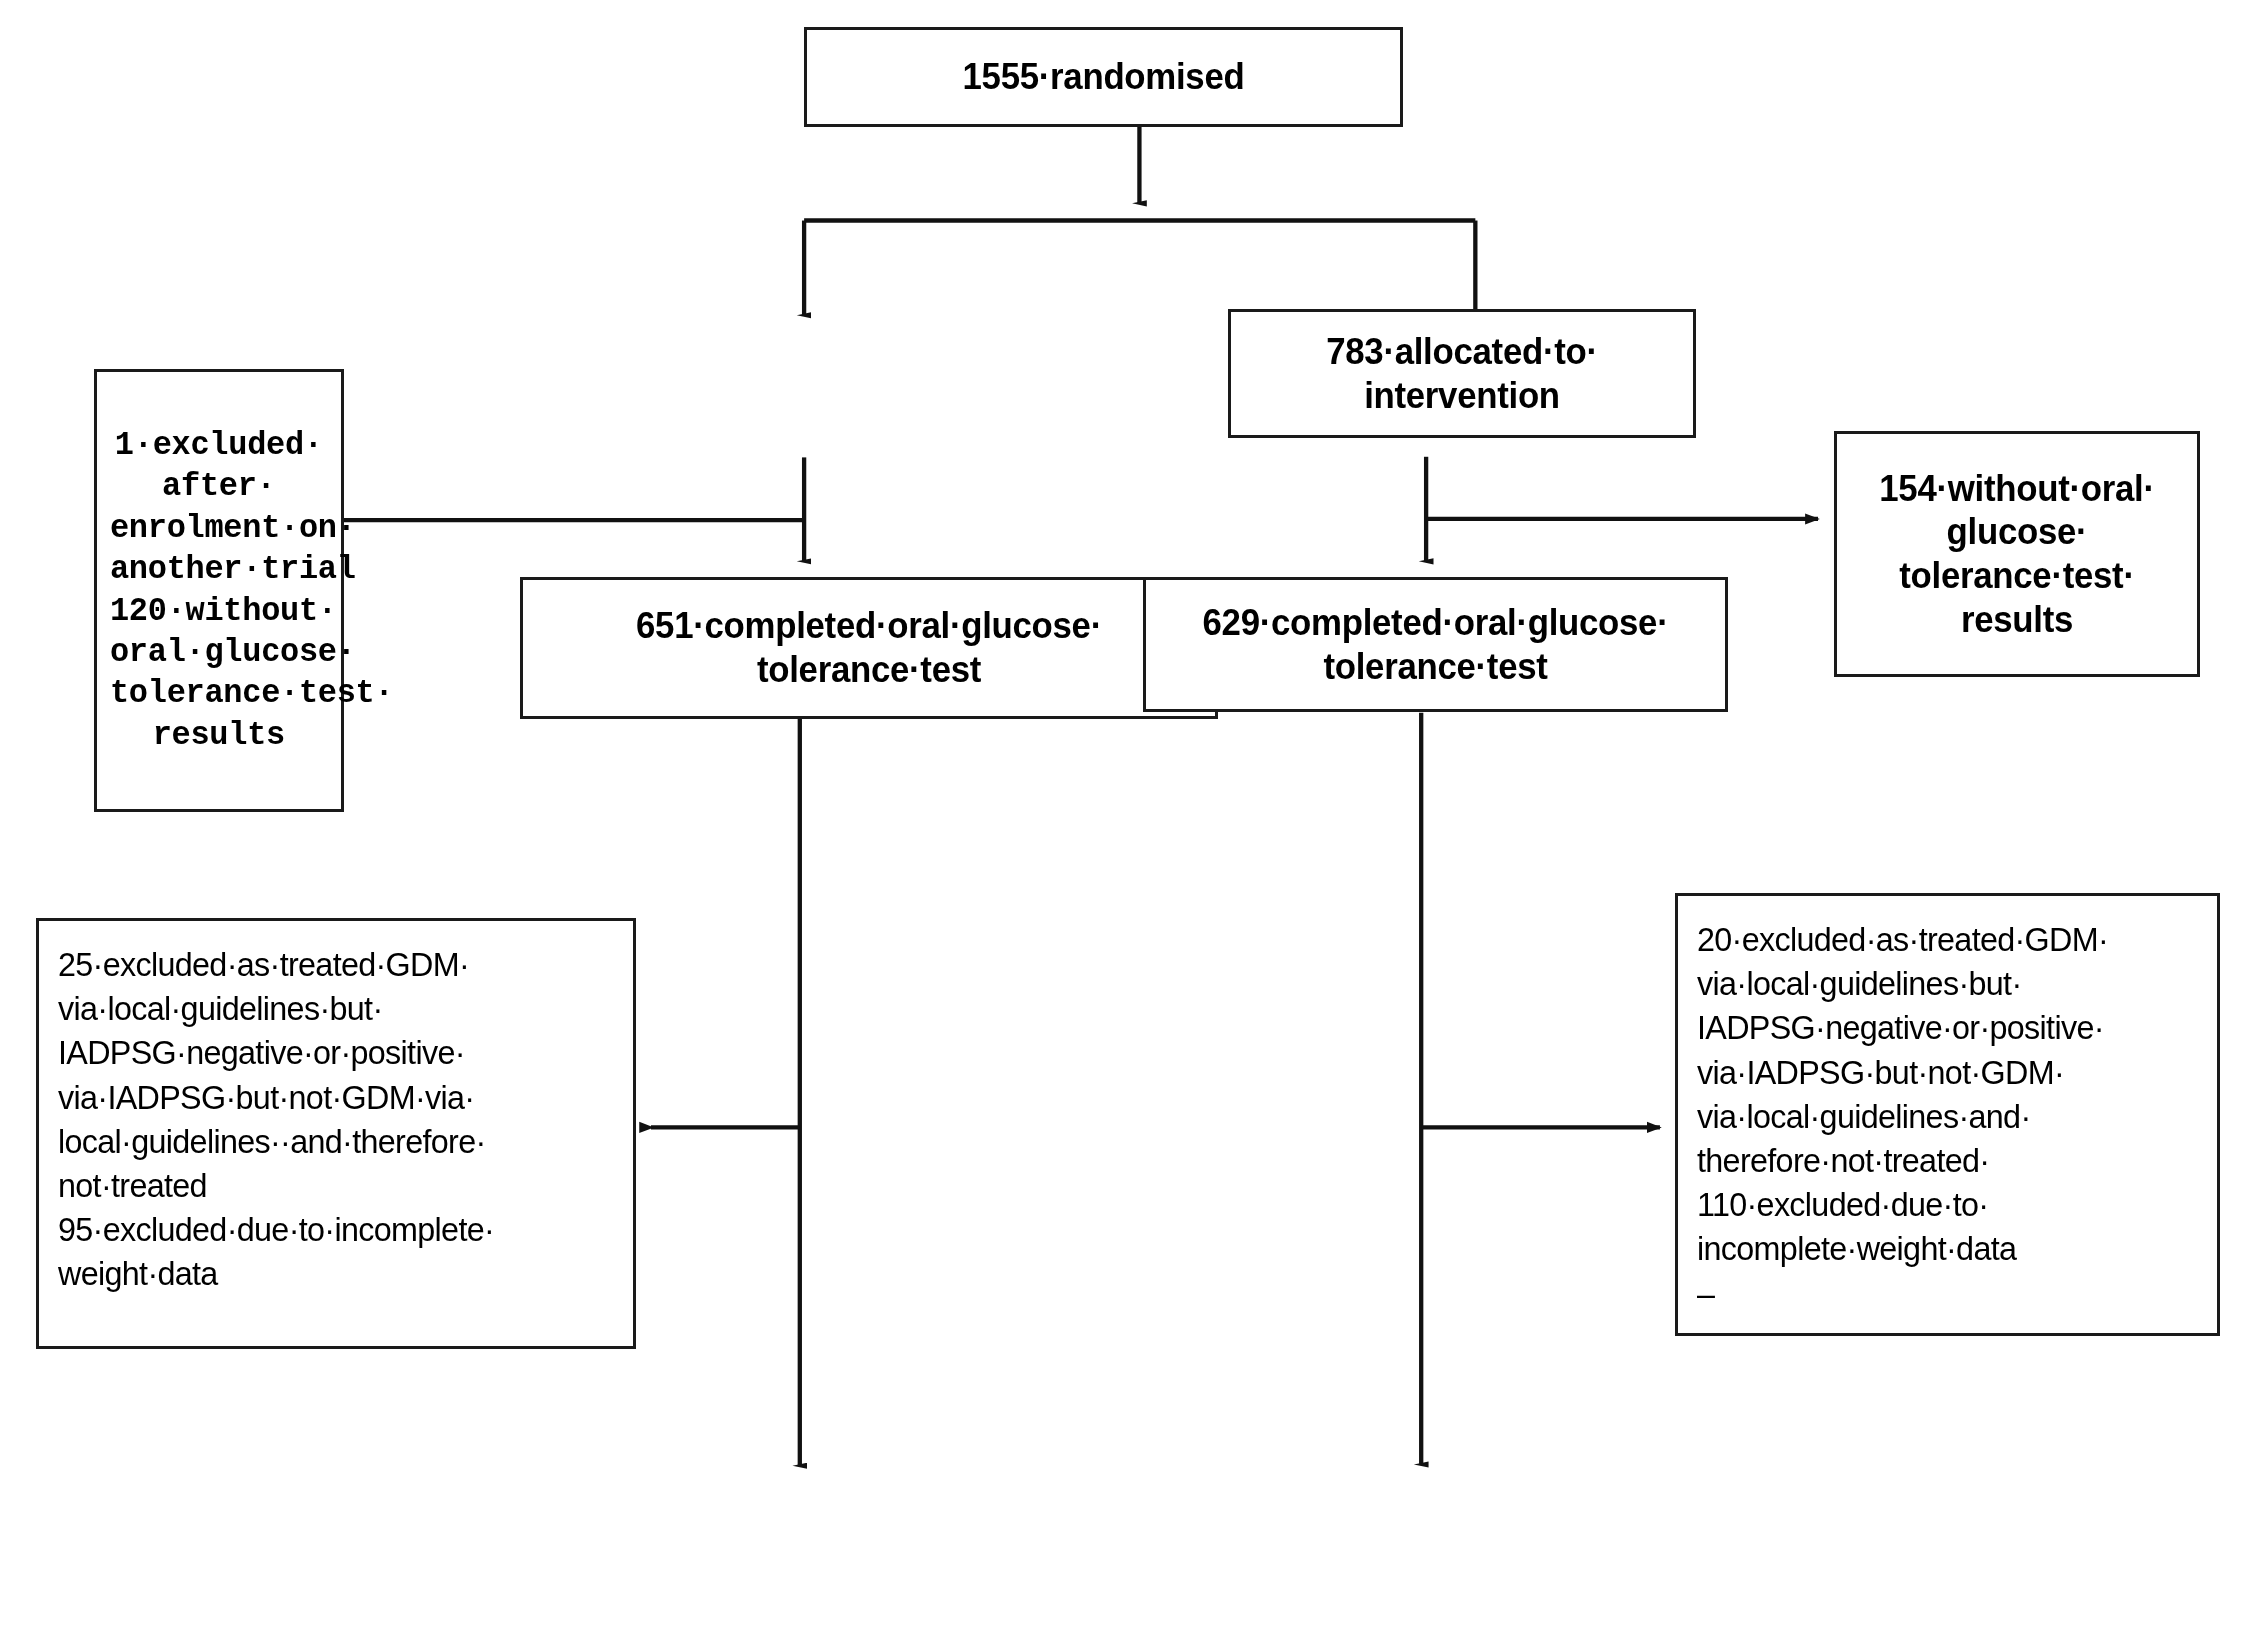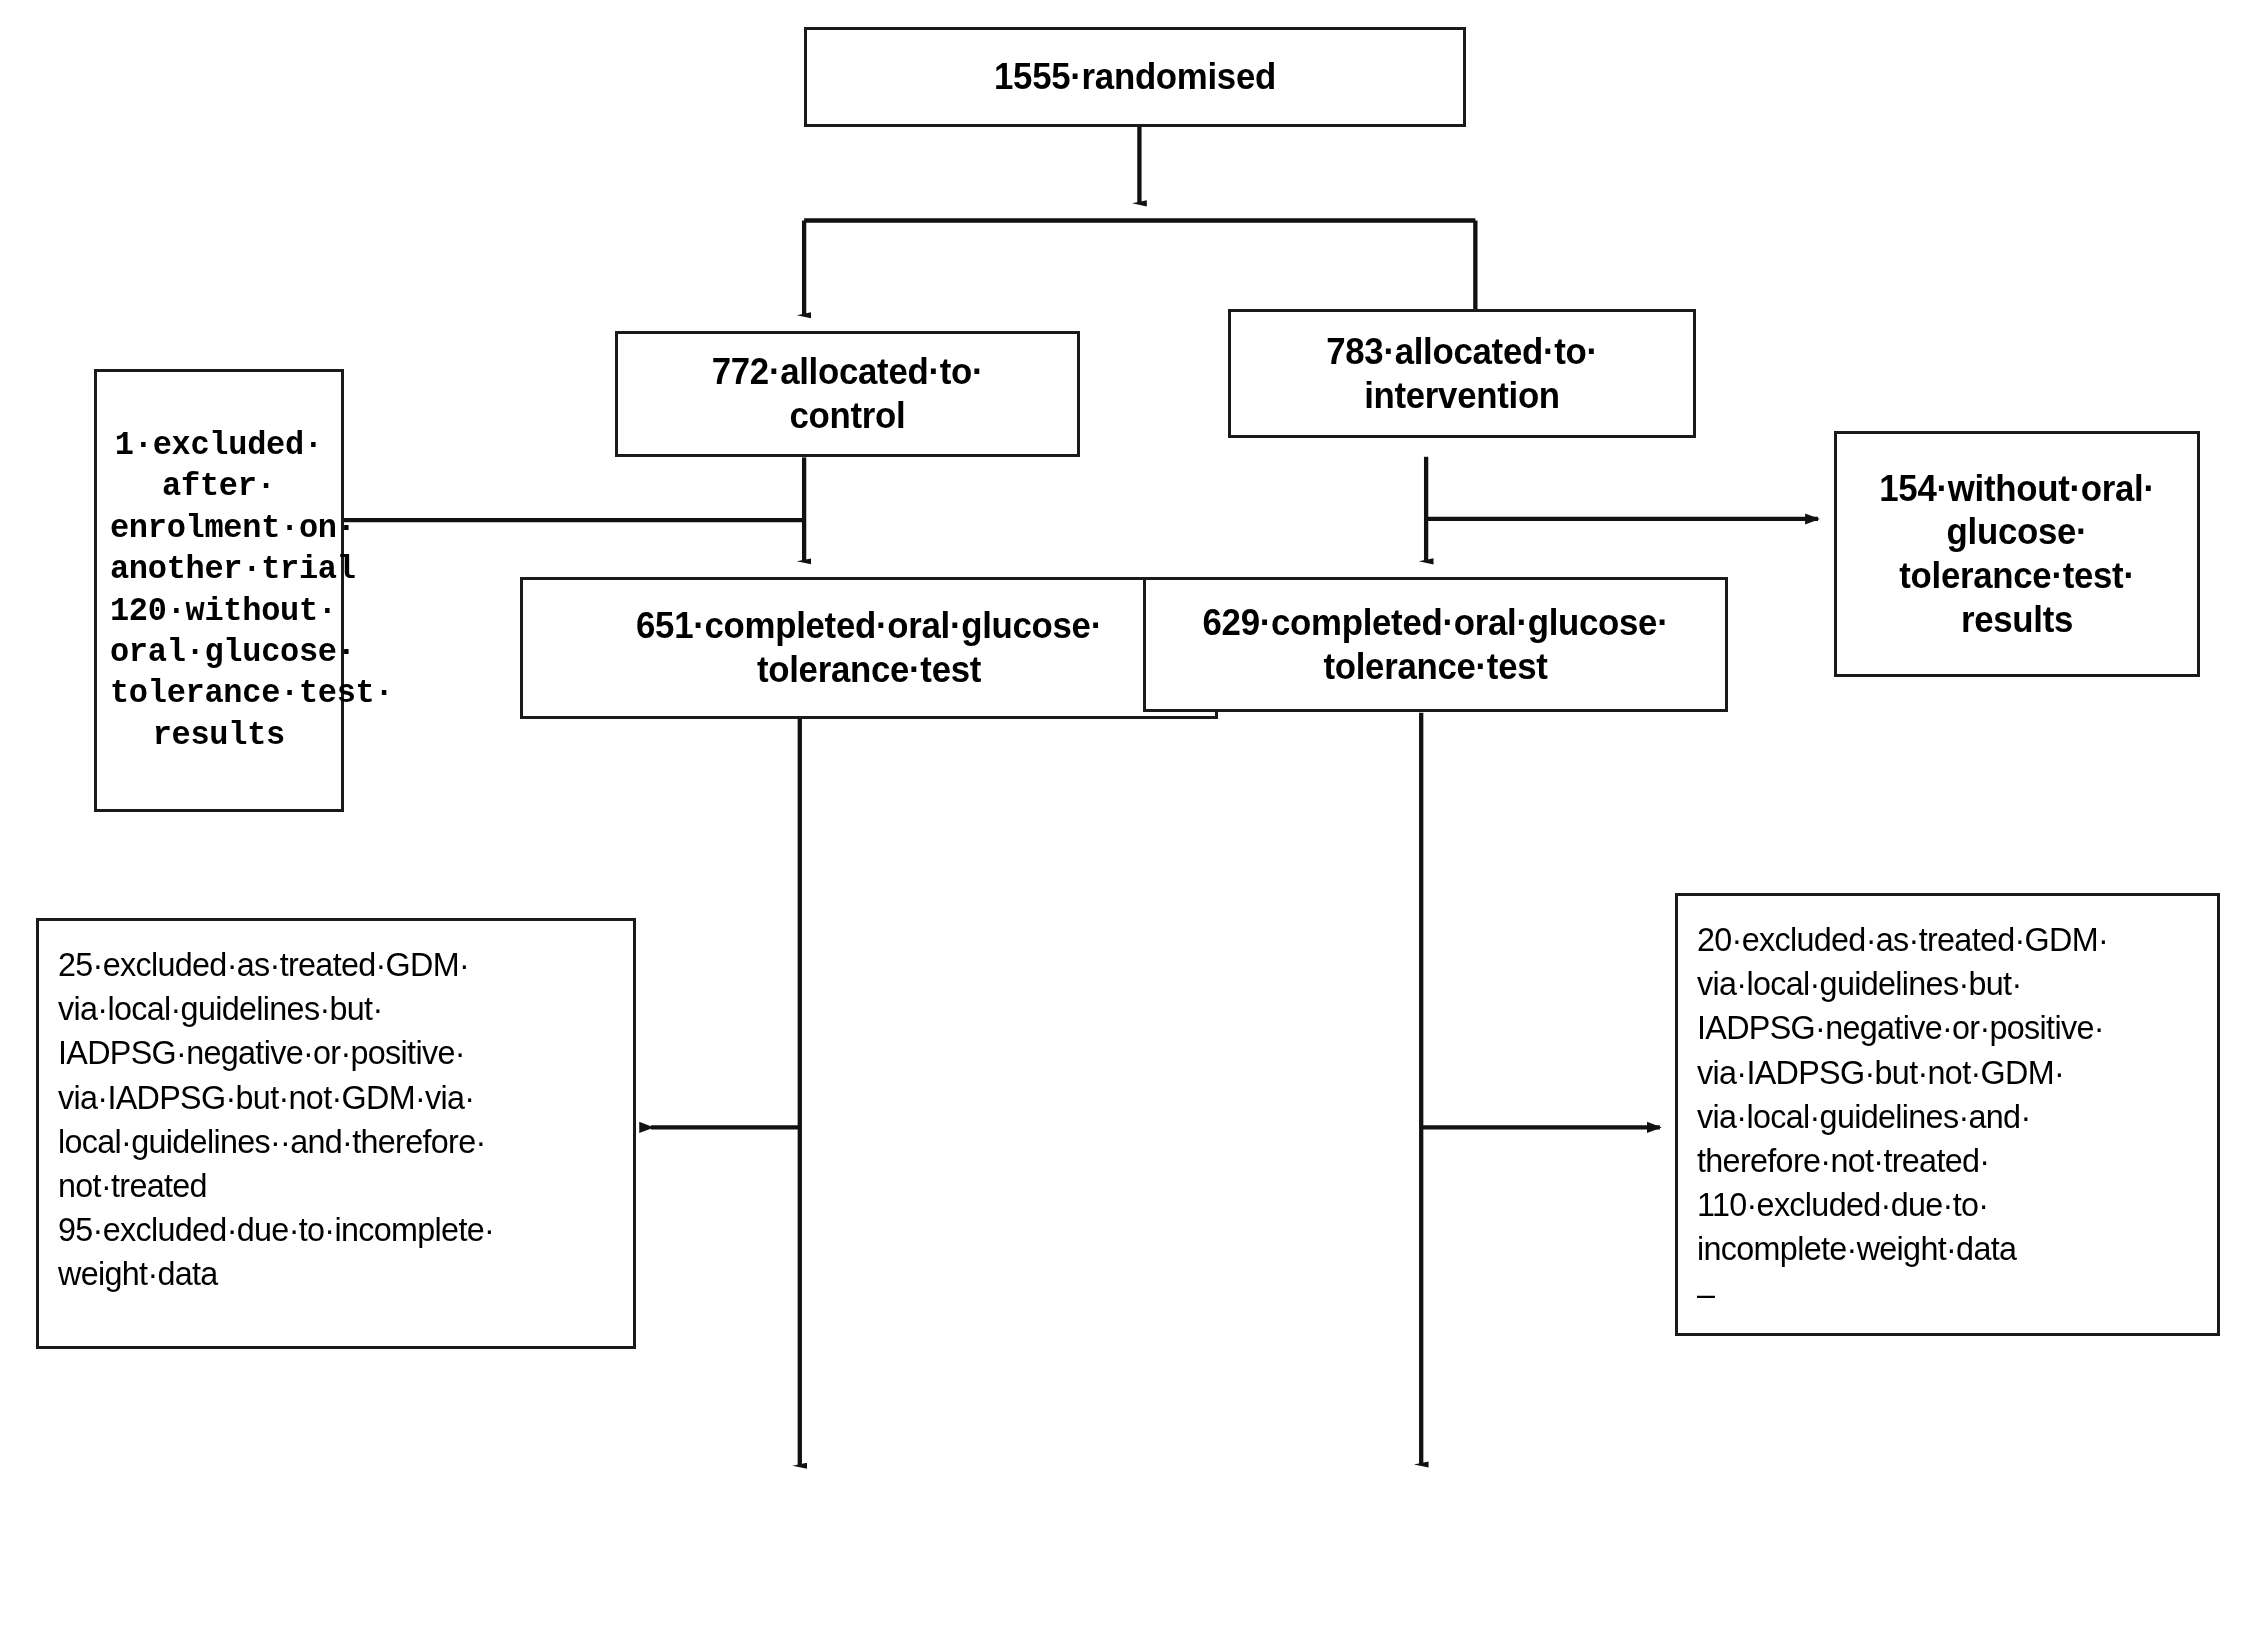--- a/index.html
+++ b/index.html
@@ -67,7 +67,7 @@
   }
 
   
-  #node-randomised      { left: 804px; top:   27px; width: 662px; height: 100px; }
+  #node-randomised      { left: 804px; top:   27px; width: 599px; height: 100px; }
   #node-control         { left: 615px; top:  331px; width:  465px; height: 126px; }
   #node-intervention    { left: 1228px; top:  309px; width:  468px; height: 129px; }
   #node-excl-control    { left:  94px; top:  369px; width:  250px; height: 443px;

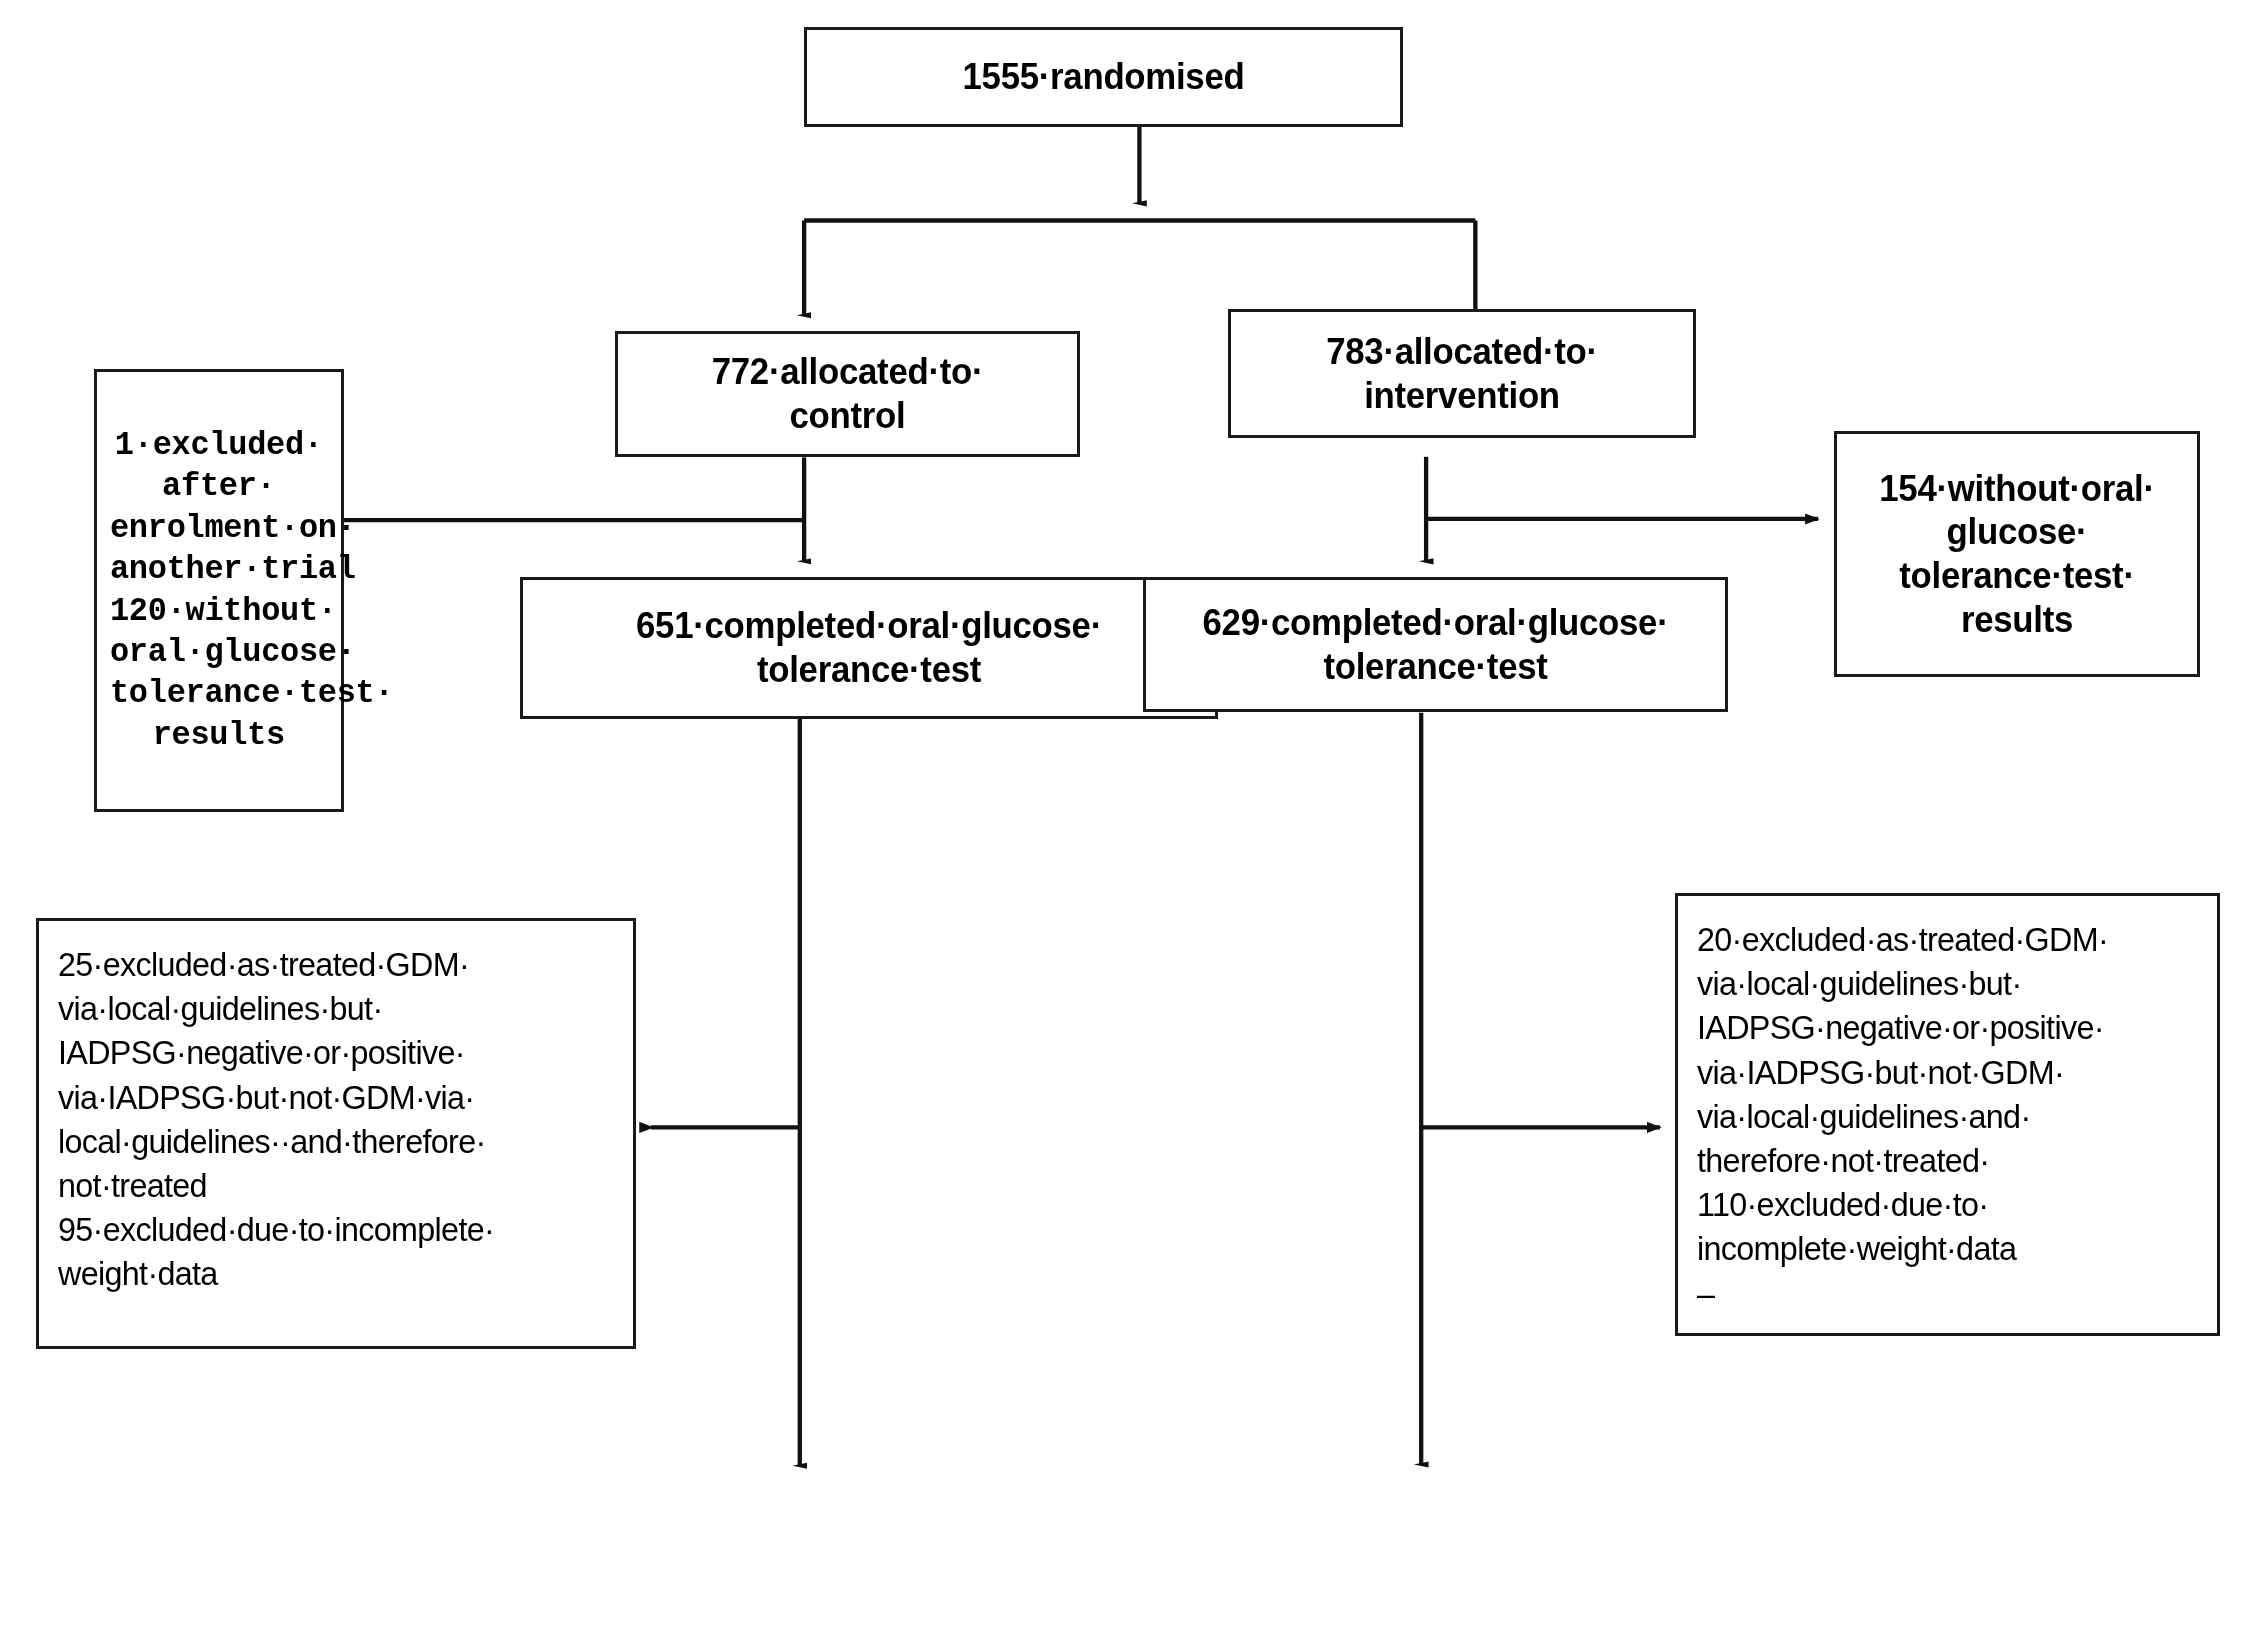--- a/index.html
+++ b/index.html
@@ -131,10 +131,6 @@
     <span class="txt">1555·randomised</span>
   </div>
 
-  <div class="node bold-box" id="node-control">
-    <span class="txt">772·allocated·to·
-control</span>
-  </div>
 
   <div class="node bold-box" id="node-intervention">
     <span class="txt">783·allocated·to·

